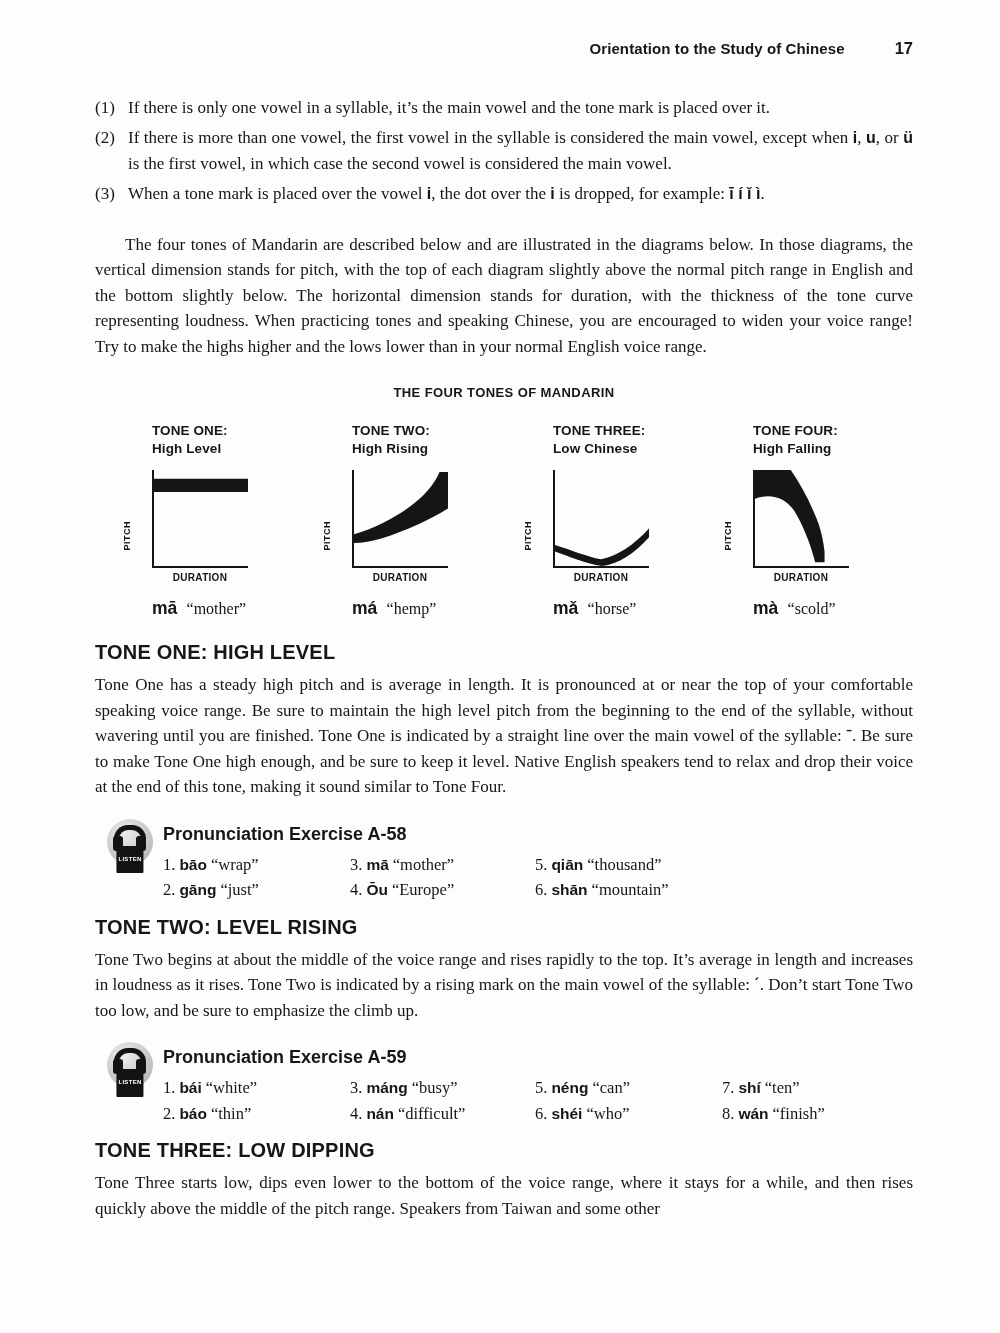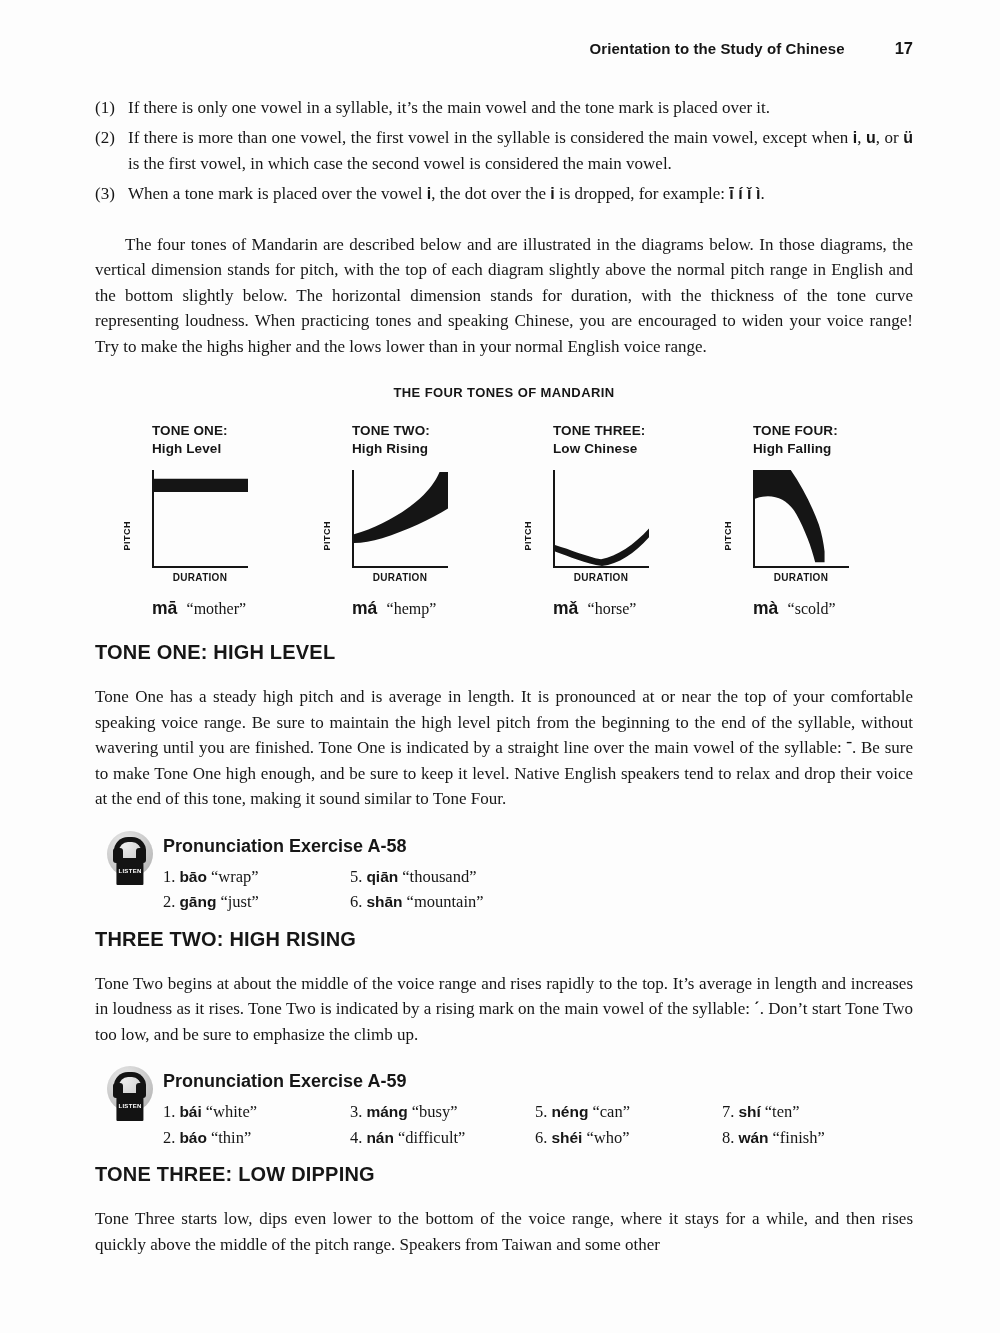--- a/index.html
+++ b/index.html
@@ -44,7 +44,7 @@
   
   .h2{font-family:"Liberation Sans","DejaVu Sans",sans-serif;font-weight:bold;font-size:20px;
       letter-spacing:0.2px;margin-top:12px;line-height:24px;}
-  .sec-para{margin-top:20px;text-align:justify;}
+  .sec-para{margin-top:8px;text-align:justify;}
 
   
   .exercise{display:flex;margin-top:11px;}

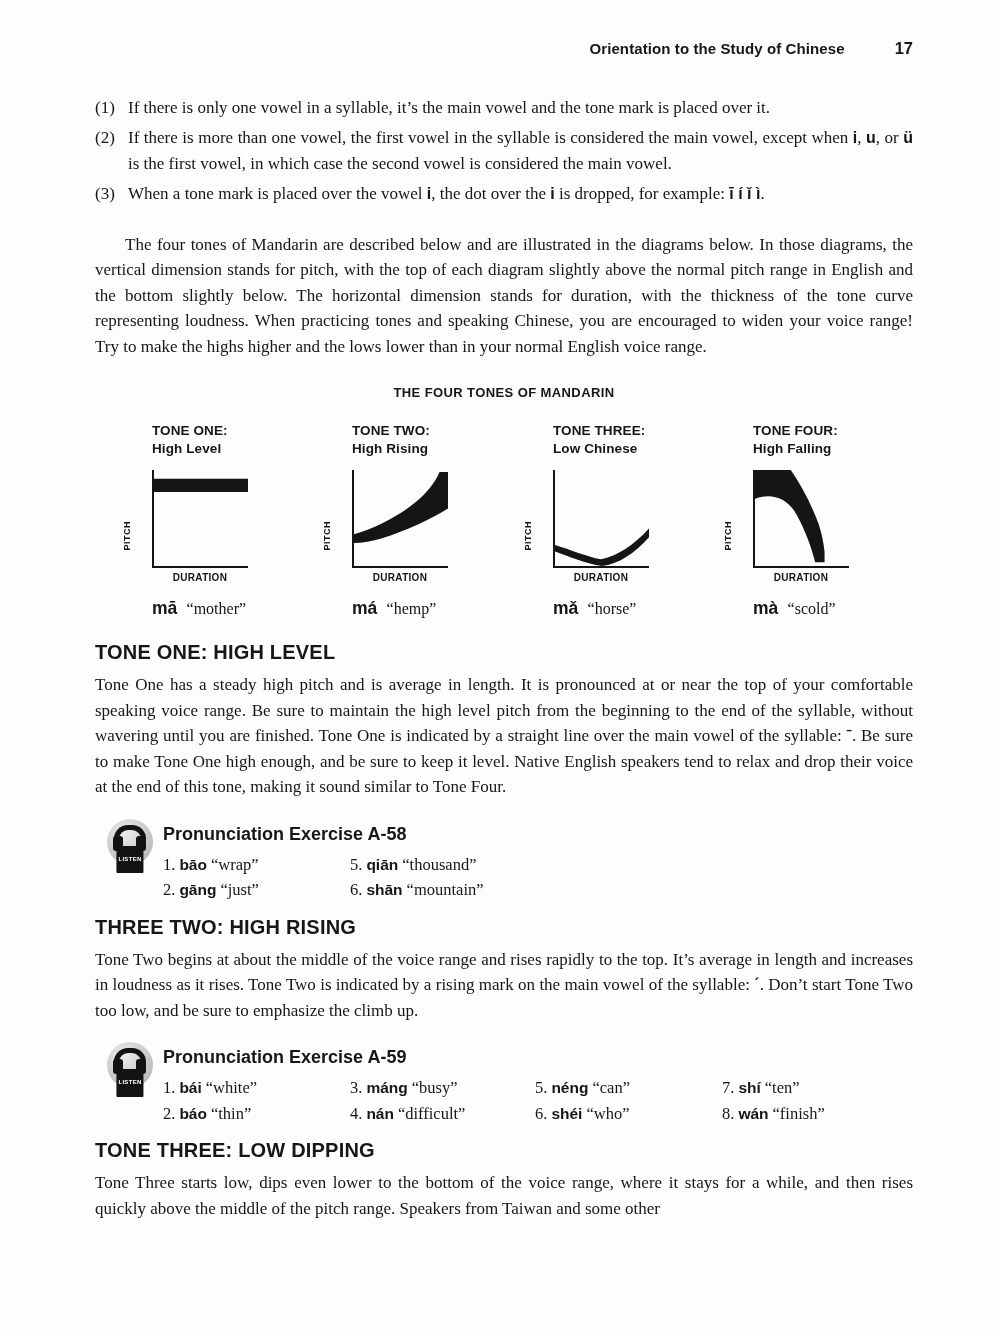--- a/index.html
+++ b/index.html
@@ -186,6 +186,10 @@
           <div class="ex-item"><span class="ex-num">1.</span><span class="py">bāo</span><span class="ex-gloss">“wrap”</span></div>
           <div class="ex-item"><span class="ex-num">2.</span><span class="py">gāng</span><span class="ex-gloss">“just”</span></div>
         </div>
+        <div class="ex-col exc2">
+          <div class="ex-item"><span class="ex-num">3.</span><span class="py">mā</span><span class="ex-gloss">“mother”</span></div>
+          <div class="ex-item"><span class="ex-num">4.</span><span class="py">Ōu</span><span class="ex-gloss">“Europe”</span></div>
+        </div>
         <div class="ex-col exc3">
           <div class="ex-item"><span class="ex-num">5.</span><span class="py">qiān</span><span class="ex-gloss">“thousand”</span></div>
           <div class="ex-item"><span class="ex-num">6.</span><span class="py">shān</span><span class="ex-gloss">“mountain”</span></div>

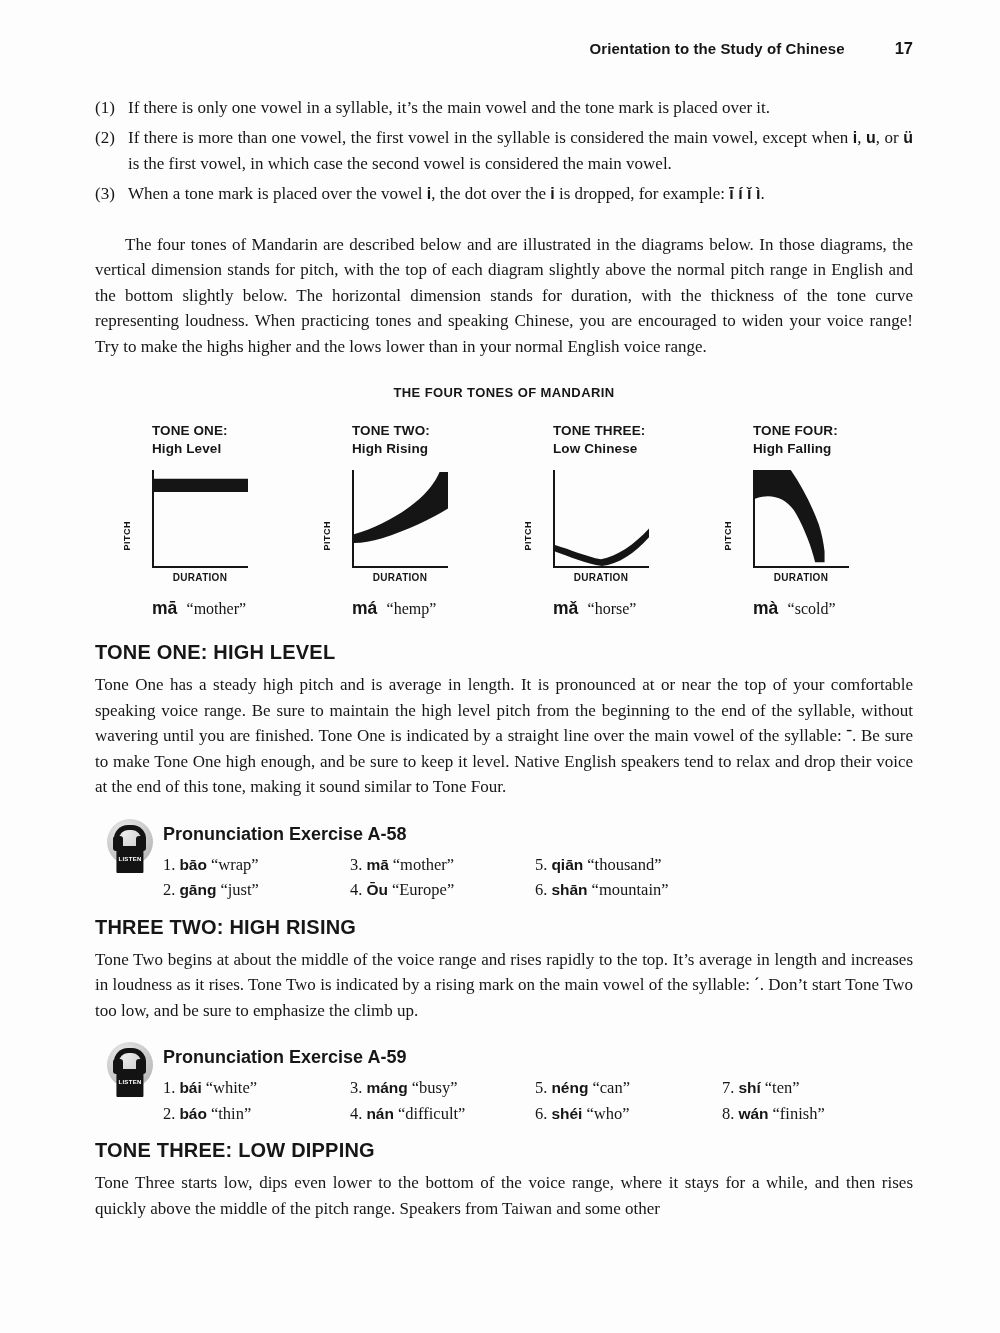--- a/index.html
+++ b/index.html
@@ -198,7 +198,7 @@
     </div>
   </div>
 
-  <div class="h2">THREE TWO: HIGH RISING</div>
+  <div class="h2">TONE TWO: LEVEL RISING</div>
   <p class="sec-para"><span>Tone Two begins at about the middle of the voice range and rises rapidly to the top. It’s average in length and increases in loudness as it rises. Tone Two is indicated by a rising mark on the main vowel of the syllable: </span><span class="py">ˊ</span><span>. Don’t start Tone Two too low, and be sure to emphasize the climb up.</span></p>
 
   <div class="exercise">

